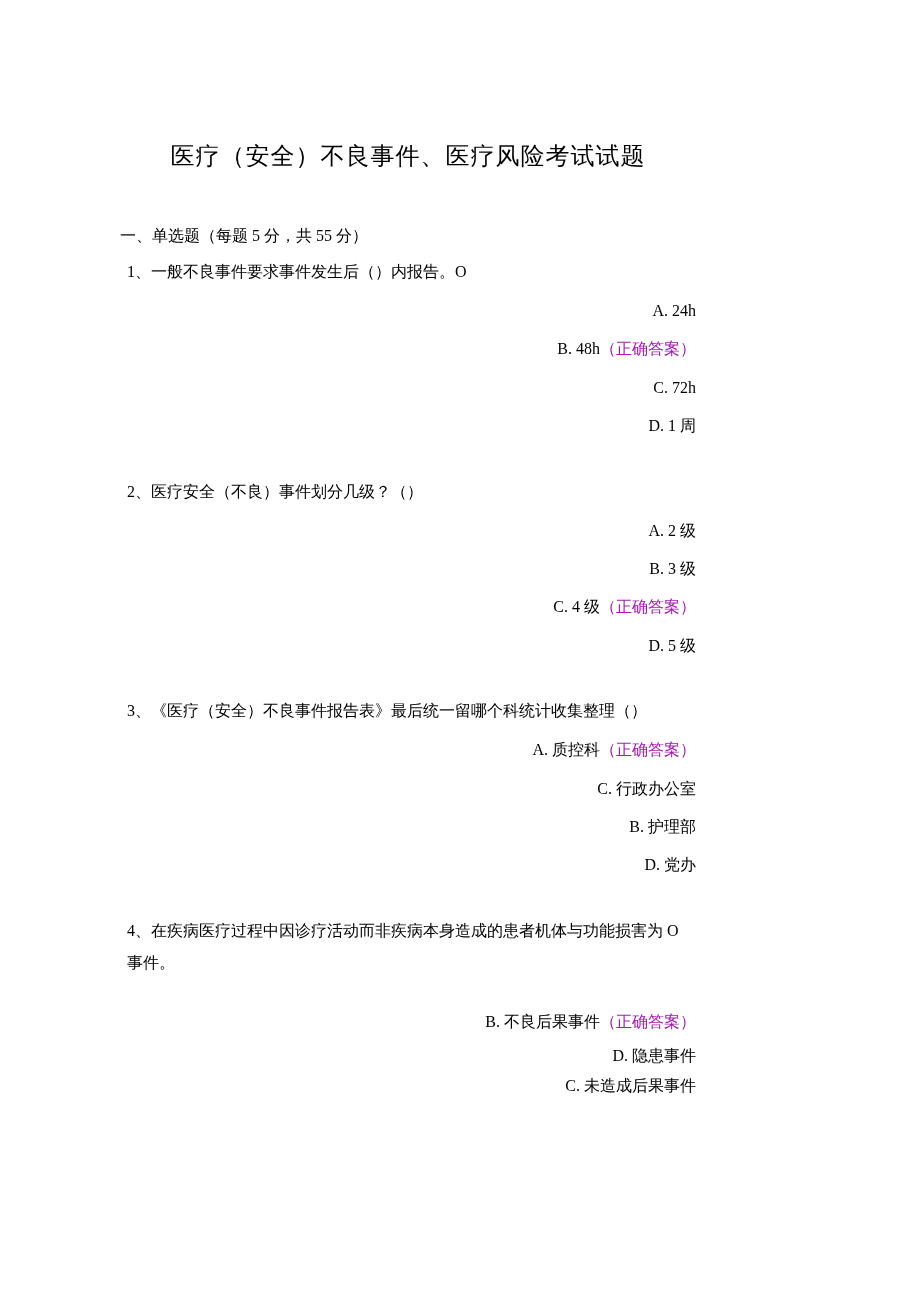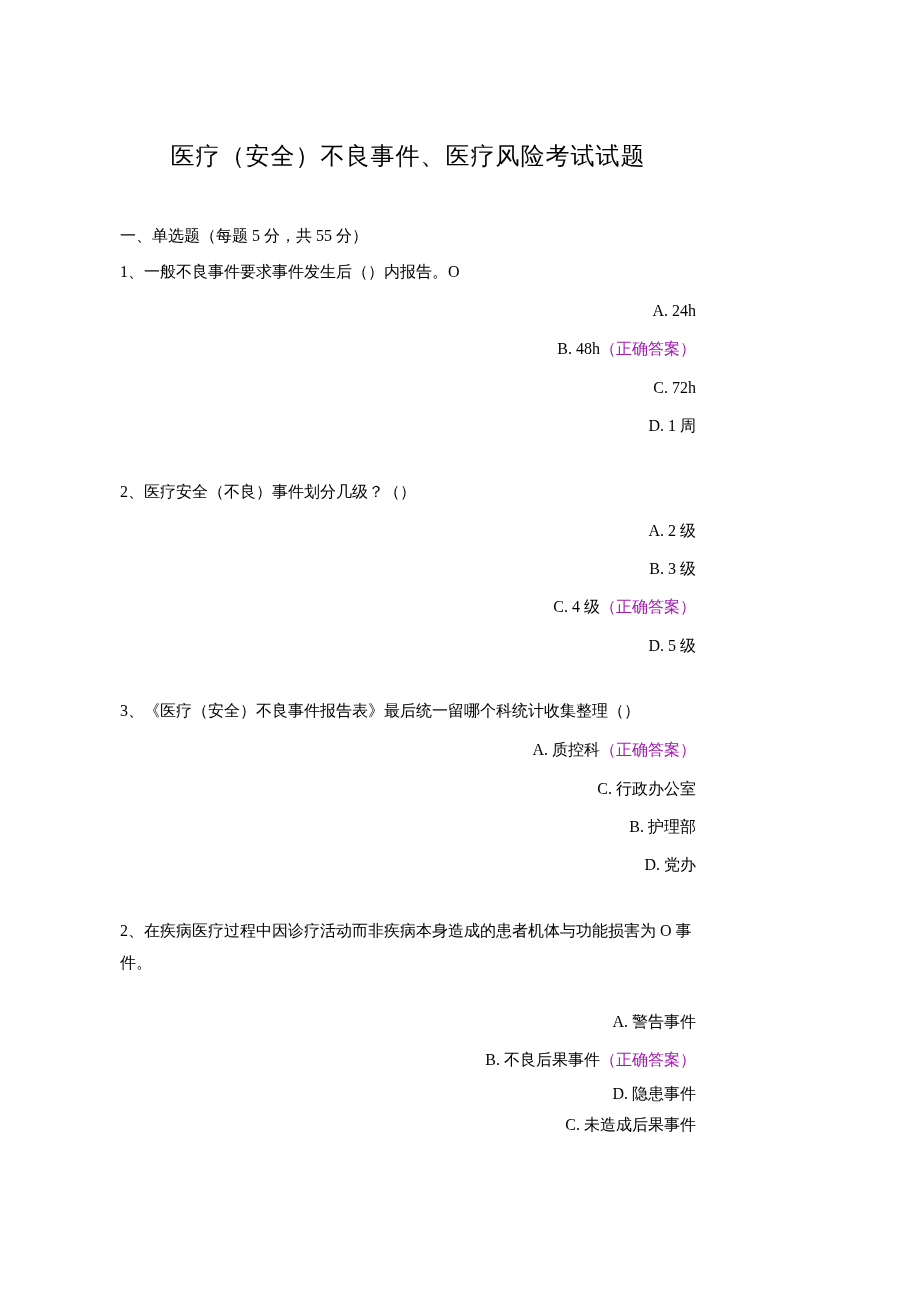--- a/index.html
+++ b/index.html
@@ -31,6 +31,7 @@
       font-size: 16px;
       line-height: 2.0;
       margin-bottom: 4px;
+      margin-left: 7px;
     }
     .option {
       font-size: 16px;

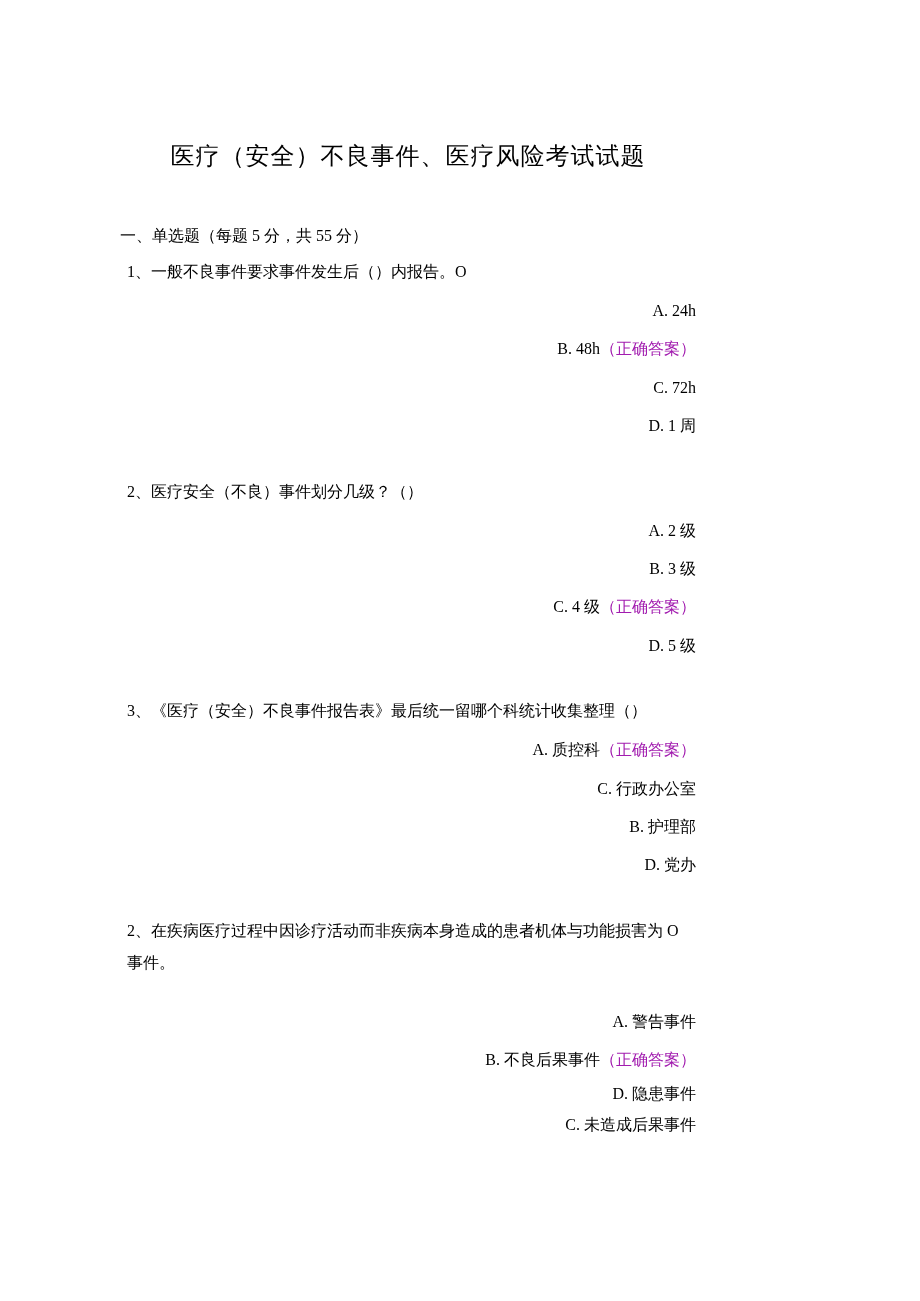--- a/index.html
+++ b/index.html
@@ -90,7 +90,7 @@
 
   <div class="gap"></div>
 
-  <div class="question">2、在疾病医疗过程中因诊疗活动而非疾病本身造成的患者机体与功能损害为 O 事件。</div>
+  <div class="question">4、在疾病医疗过程中因诊疗活动而非疾病本身造成的患者机体与功能损害为 O 事件。</div>
   <div class="gap-small"></div>
   <div class="option">A. 警告事件</div>
   <div class="option">

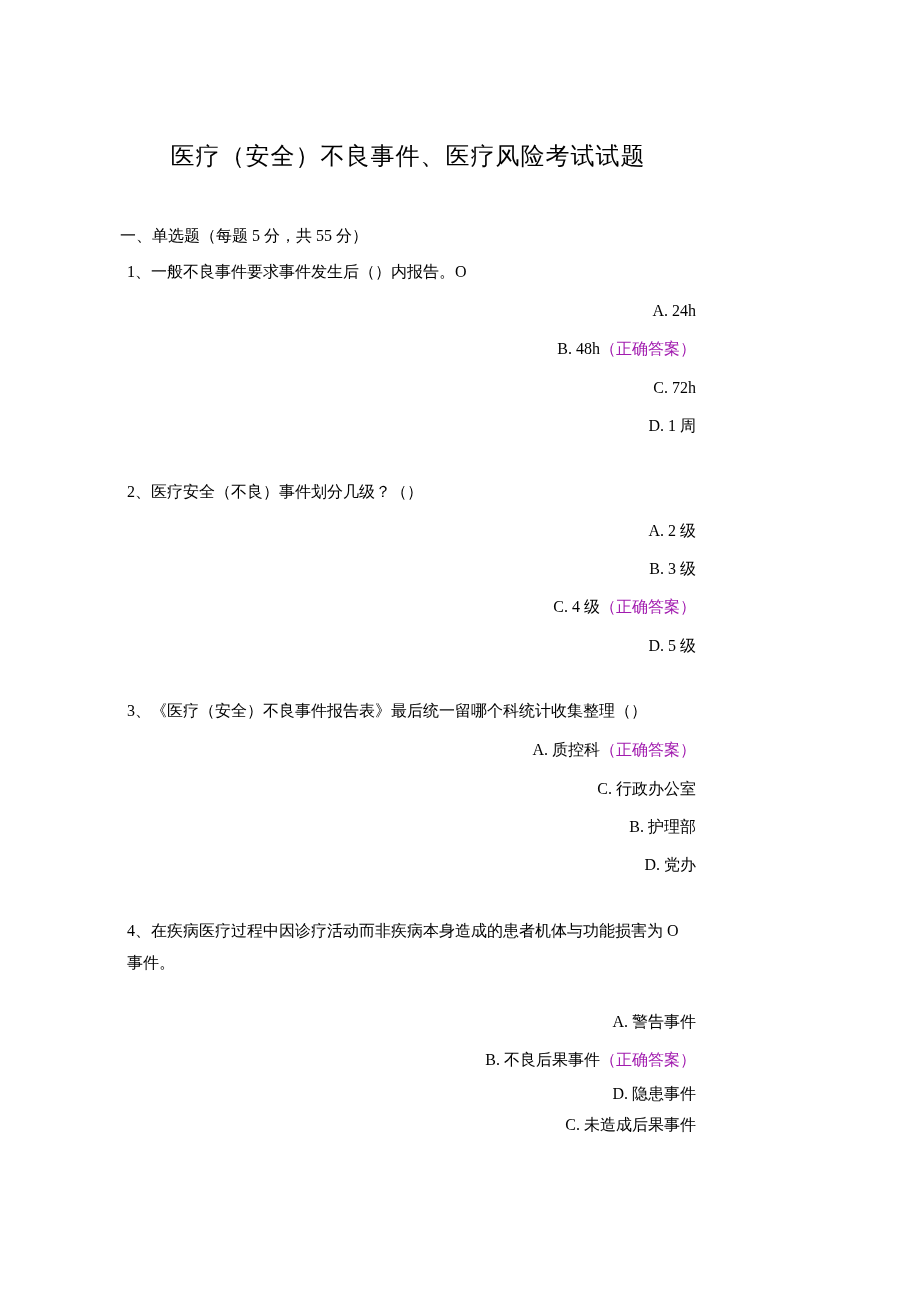--- a/index.html
+++ b/index.html
@@ -92,7 +92,6 @@
 
   <div class="question">4、在疾病医疗过程中因诊疗活动而非疾病本身造成的患者机体与功能损害为 O 事件。</div>
   <div class="gap-small"></div>
-  <div class="option">A. 警告事件</div>
   <div class="option">
     <span>B. 不良后果事件</span><span class="answer-tag">（正确答案）</span>
   </div>

